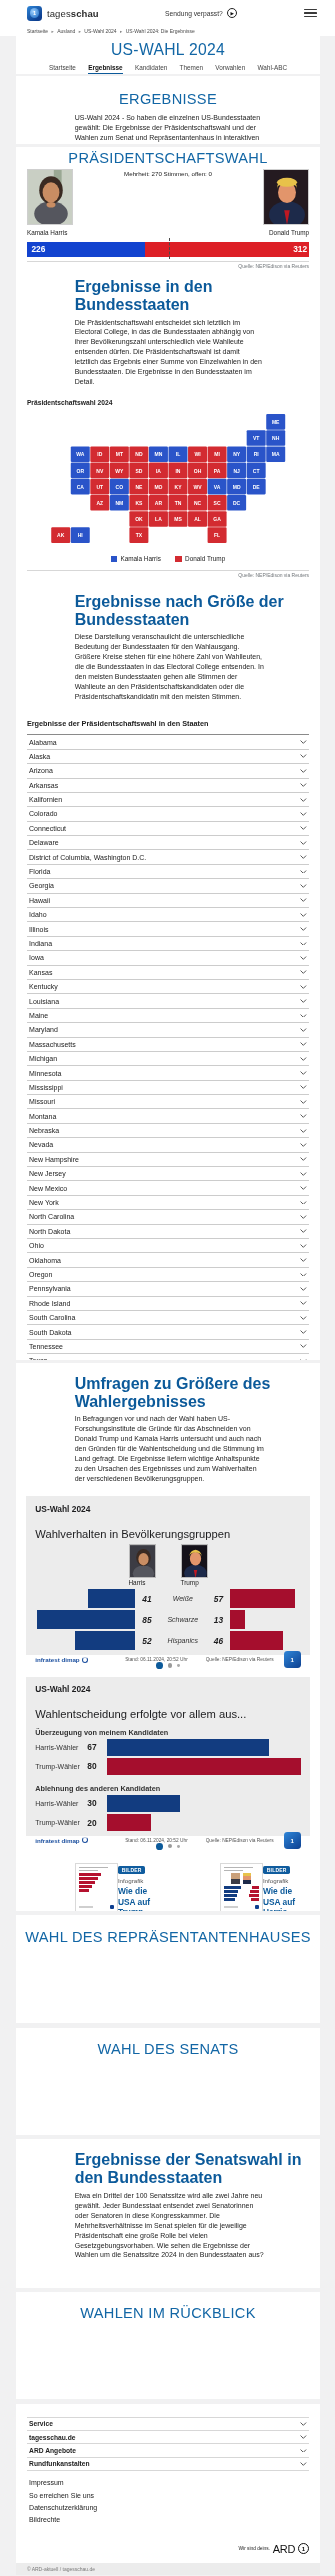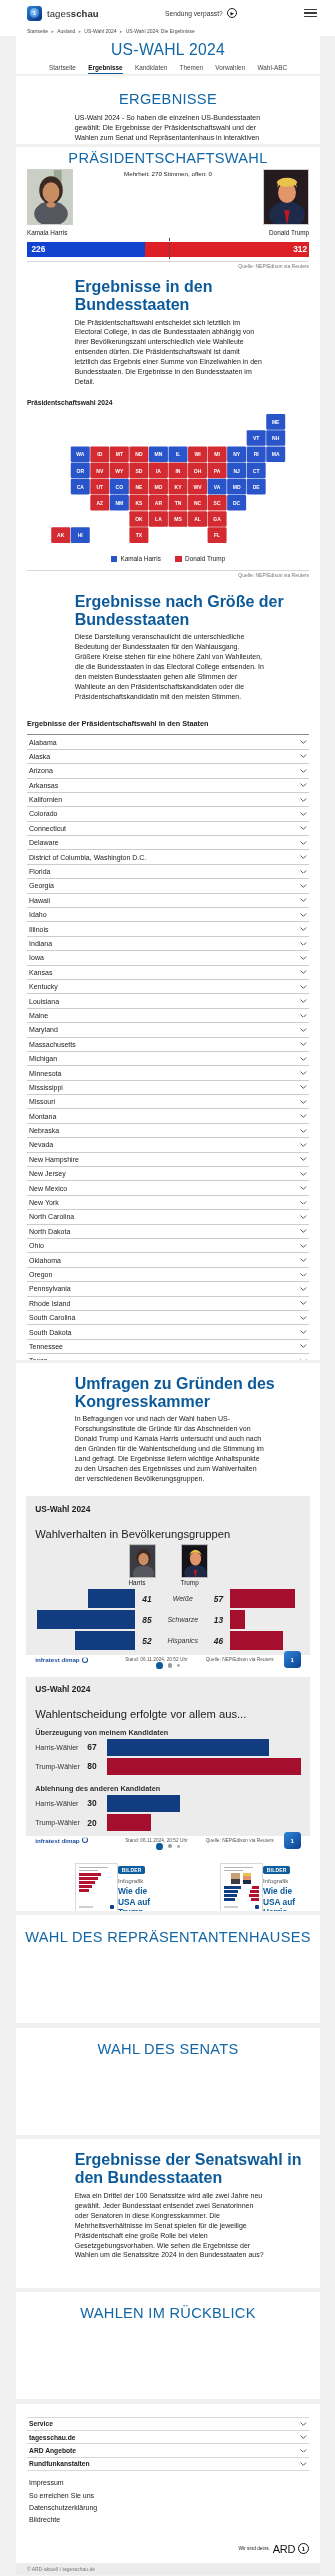--- a/index.html
+++ b/index.html
@@ -753,7 +753,7 @@
 </div>
 
 <div class="card card-umfragen">
-  <h3 class="sub-head">Umfragen zu Gründen des Kongresskammer</h3>
+  <h3 class="sub-head">Umfragen zu Größere des Wahlergebnisses</h3>
   <p class="body-p">In Befragungen vor und nach der Wahl haben US-Forschungsinstitute die Gründe für das Abschneiden von Donald Trump und Kamala Harris untersucht und auch nach den Gründen für die Wahlentscheidung und die Stimmung im Land gefragt. Die Ergebnisse liefern wichtige Anhaltspunkte zu den Ursachen des Ergebnisses und zum Wahlverhalten der verschiedenen Bevölkerungsgruppen.</p>
 
   <div class="chart-panel first">

